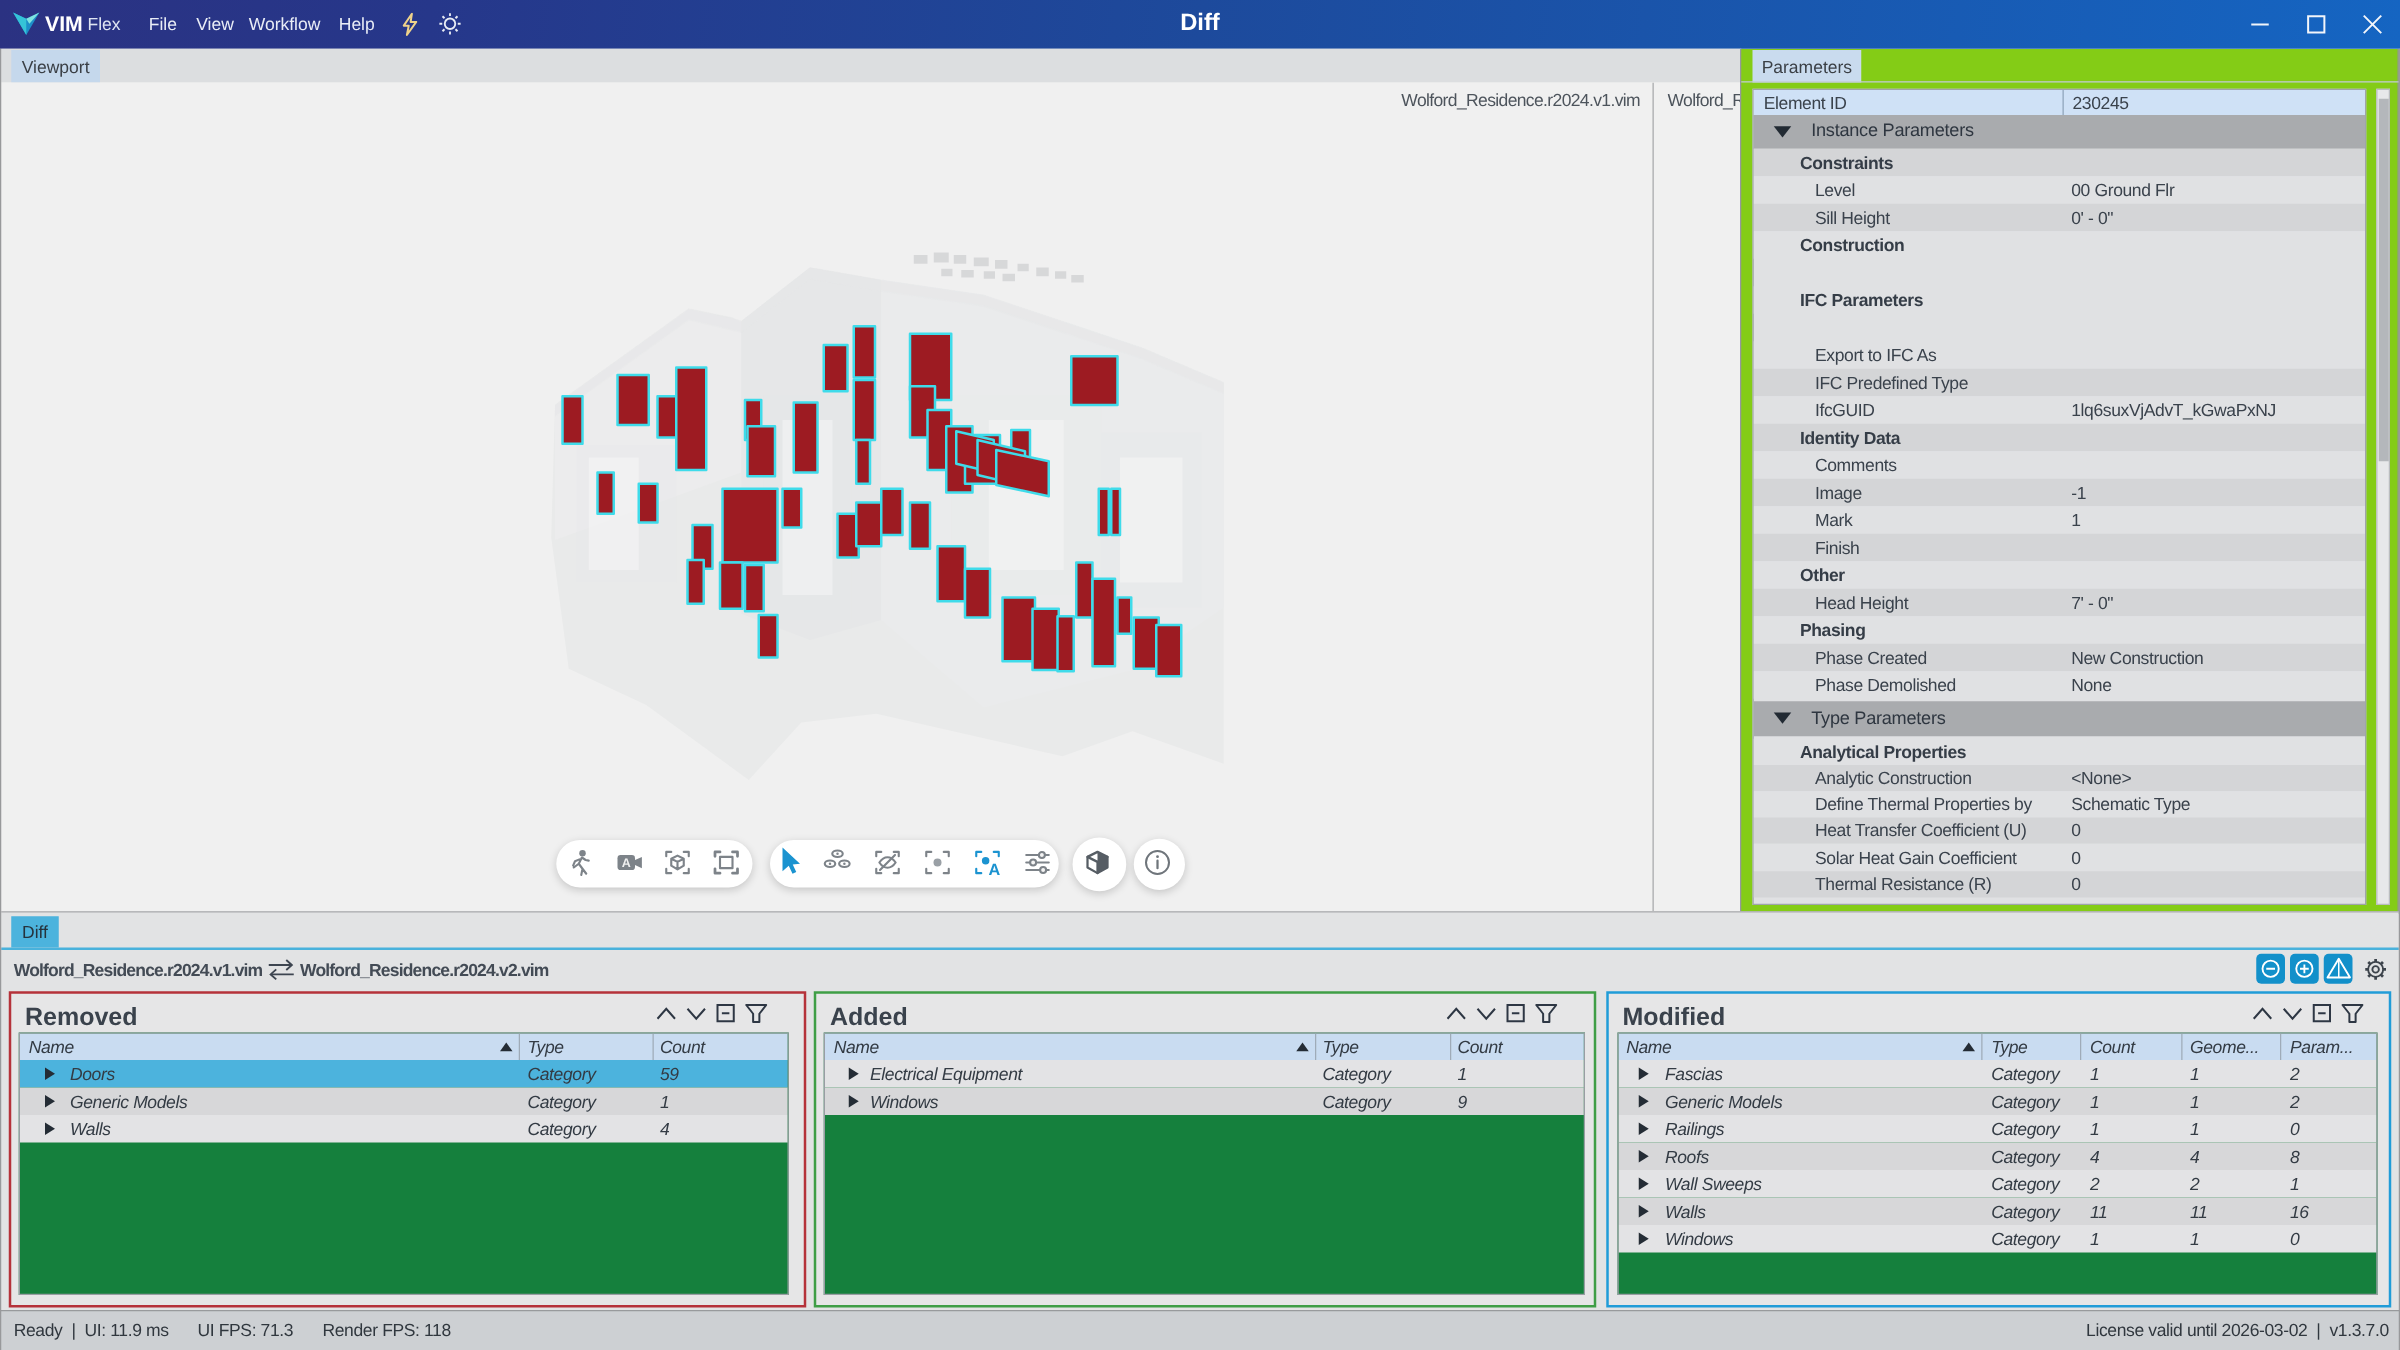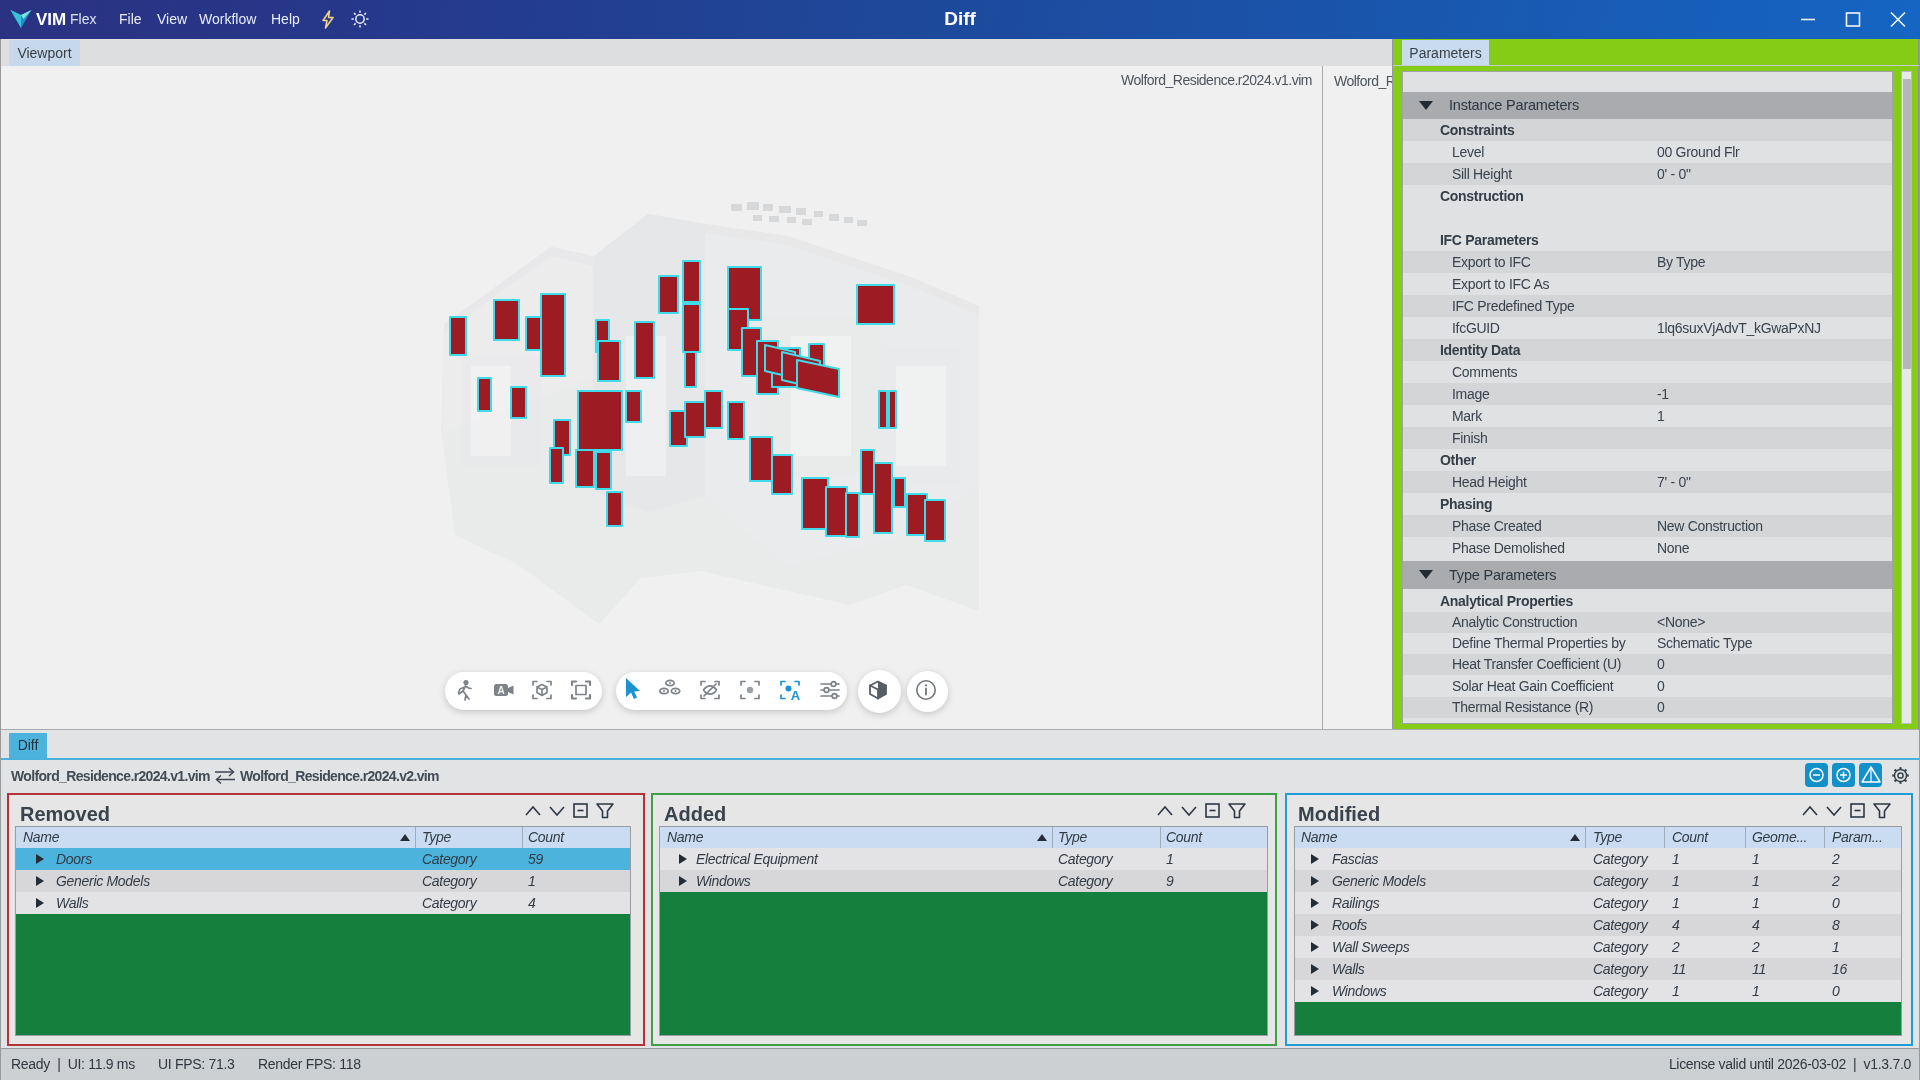--- a/index.html
+++ b/index.html
@@ -281,6 +281,11 @@
   <div id="ptab">Parameters</div>
   <div id="ptabline"></div>
   <div id="ptable">
+    <div class="pr" style="top:0;height:20px;line-height:20px;background:#cfe1f6;">
+      <span style="position:absolute;left:8px;">Element ID</span>
+      <span style="position:absolute;left:247px;top:0;bottom:0;width:1px;background:#8fa4ba;"></span>
+      <span class="vl" style="left:255px;">230245</span>
+    </div>
     <div class="phead" style="top:20px;height:27px;line-height:27px;">
         <span class="tri"></span>
         <span class="tx">Instance Parameters</span>

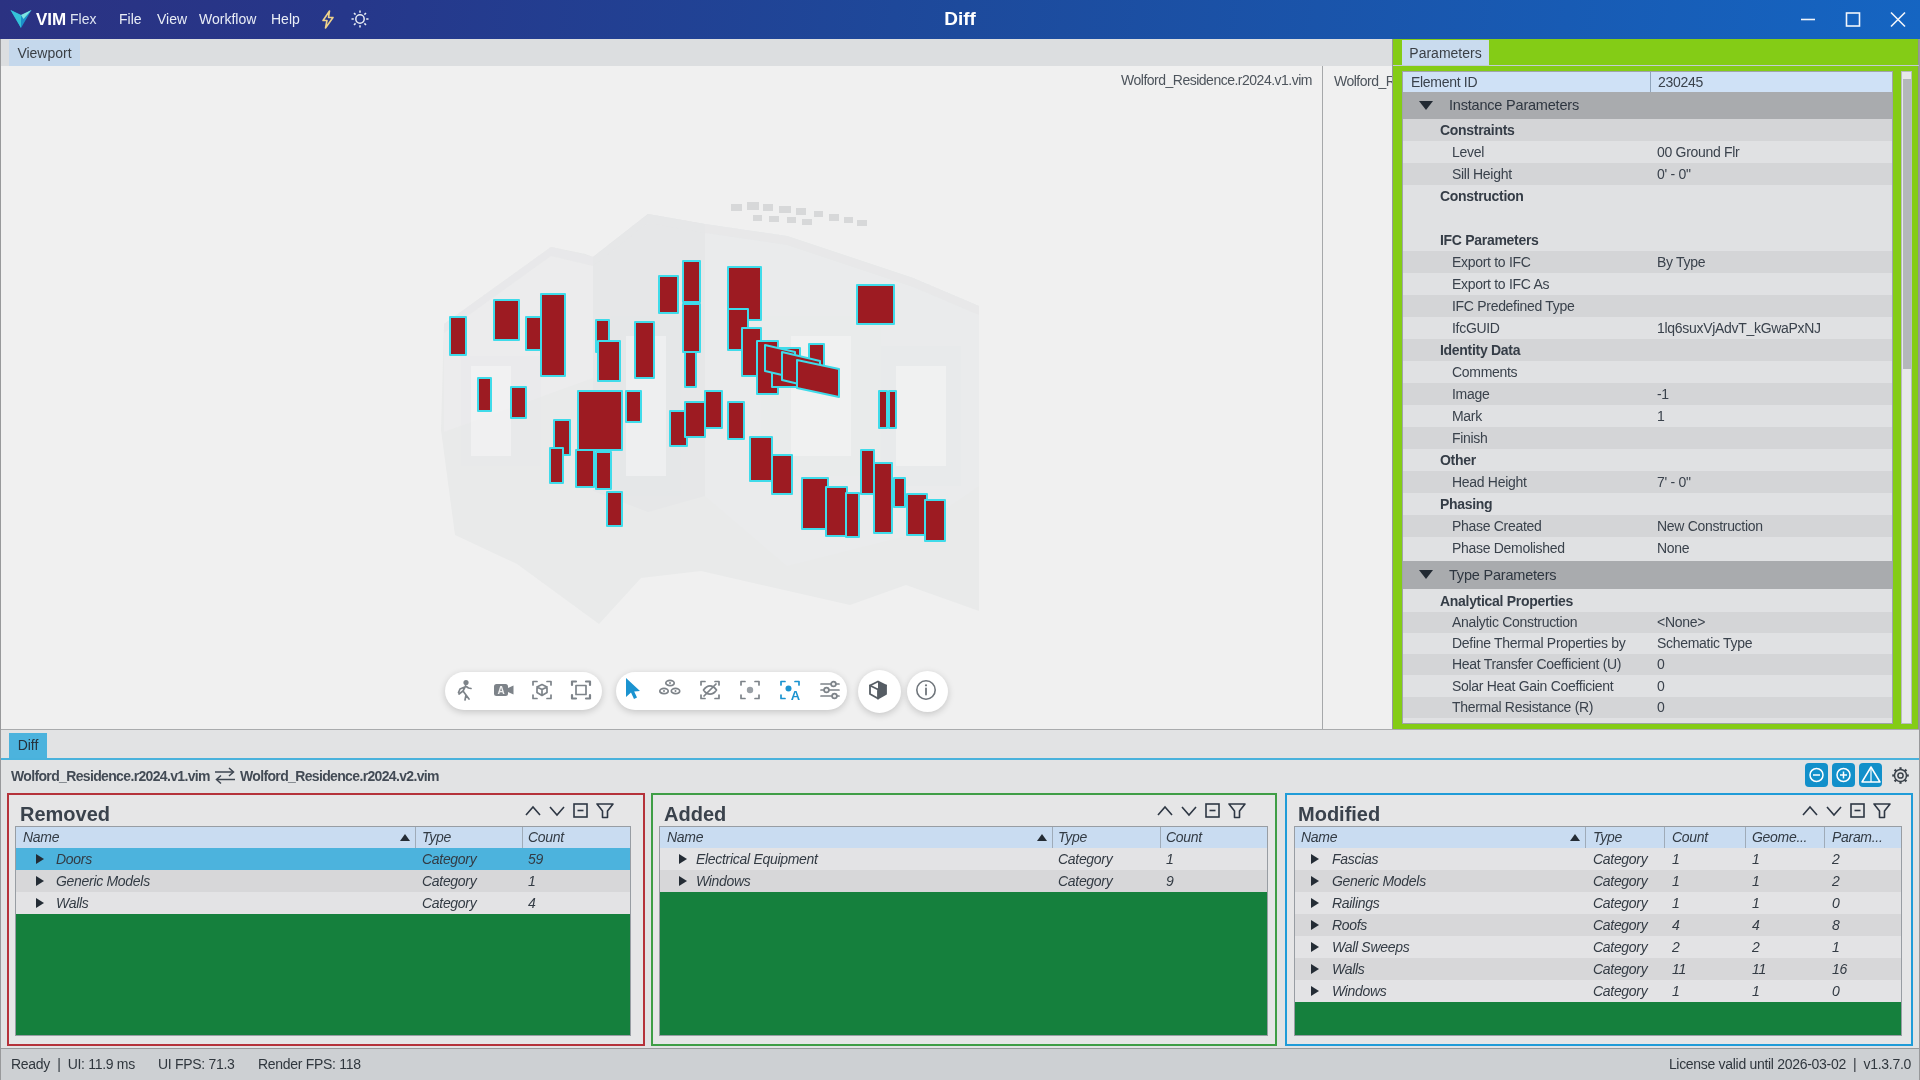--- a/index.html
+++ b/index.html
@@ -307,10 +307,6 @@
     <div class="pr l" style="top:157px;">
         <span class="nmc">IFC Parameters</span>
       </div>
-    <div class="pr d" style="top:179px;">
-        <span class="nm">Export to IFC</span>
-        <span class="vl">By Type</span>
-      </div>
     <div class="pr l" style="top:201px;">
         <span class="nm">Export to IFC As</span>
       </div>

